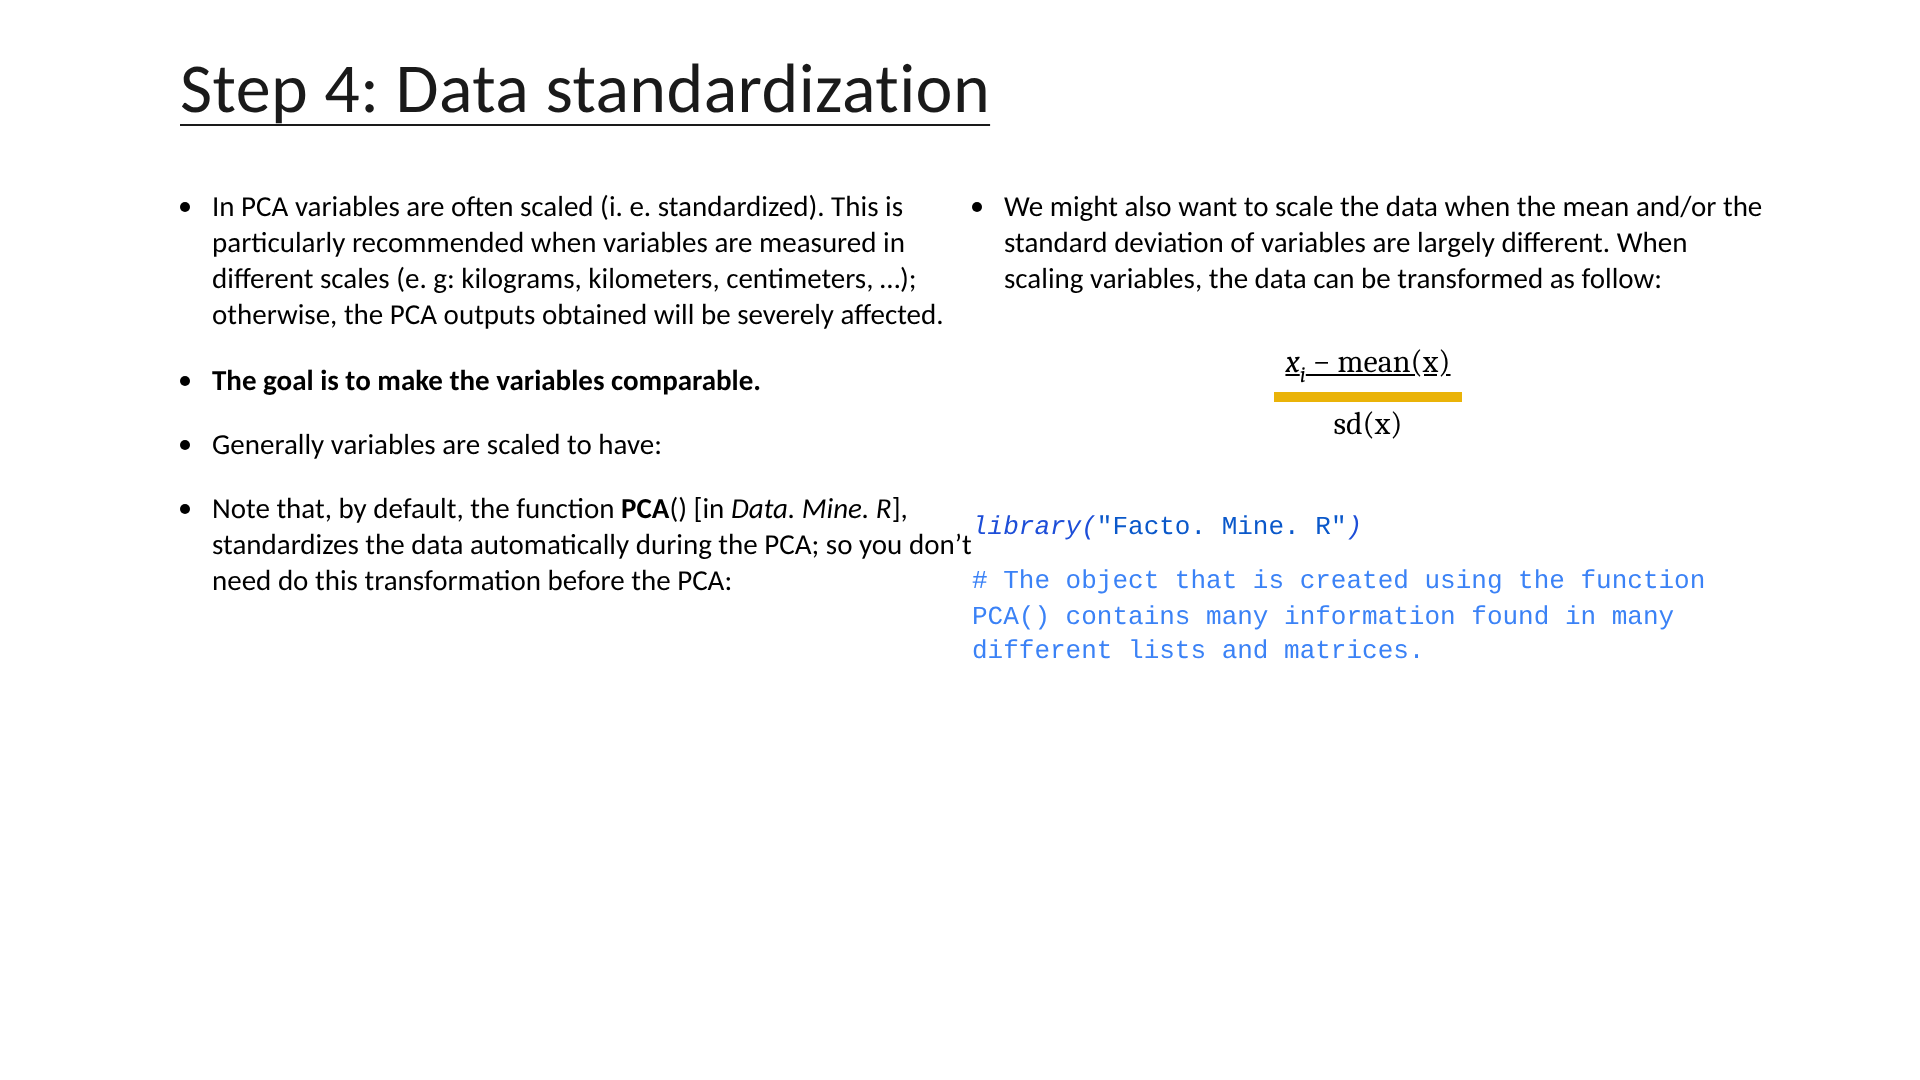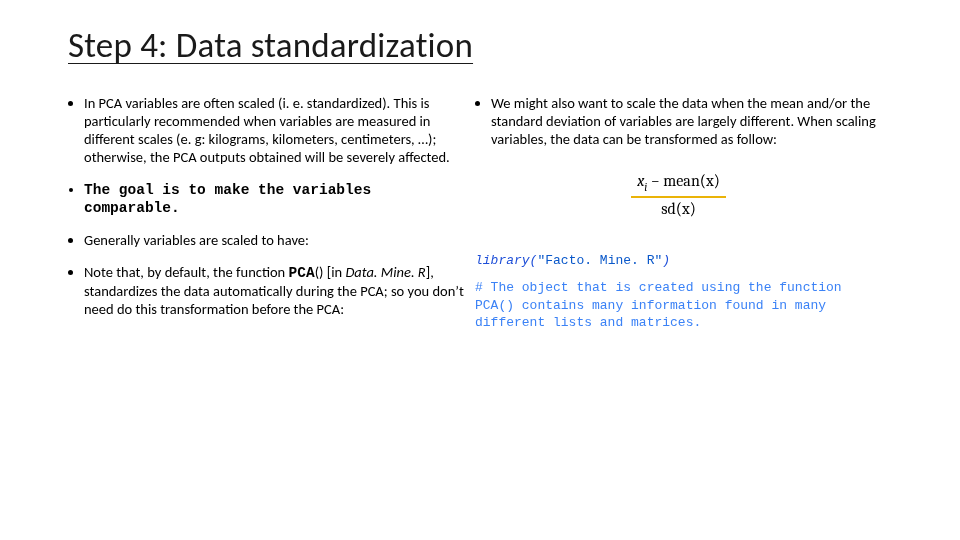--- a/index.html
+++ b/index.html
@@ -16,7 +16,7 @@
     box-sizing: border-box;
     width: 944px;
     height: 540px;
-    padding: 24px 62px 28px 68px;
+    padding: 24px 62px 28px 90px;
   }
   .title {
     font-size: 35px;

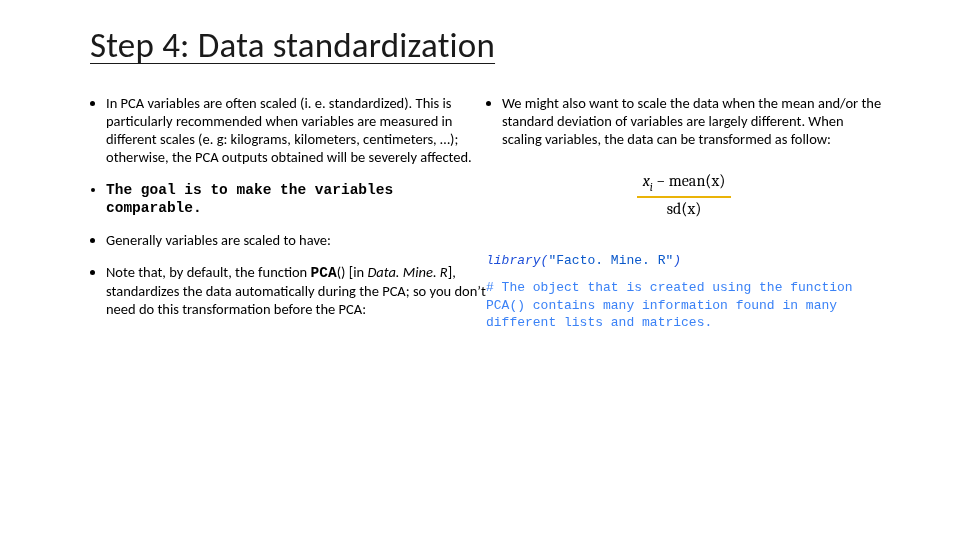--- a/index.html
+++ b/index.html
@@ -52,7 +52,7 @@
     font-size: 13px;
   }
   ul.sub > li { margin: 0 0 2px 0; }
-  .bold { font-weight: 700; font-family: Liberation Mono, monospace; }
+  .bold { font-weight: 700; }
   .italic { font-style: italic; }
 
   .formula {

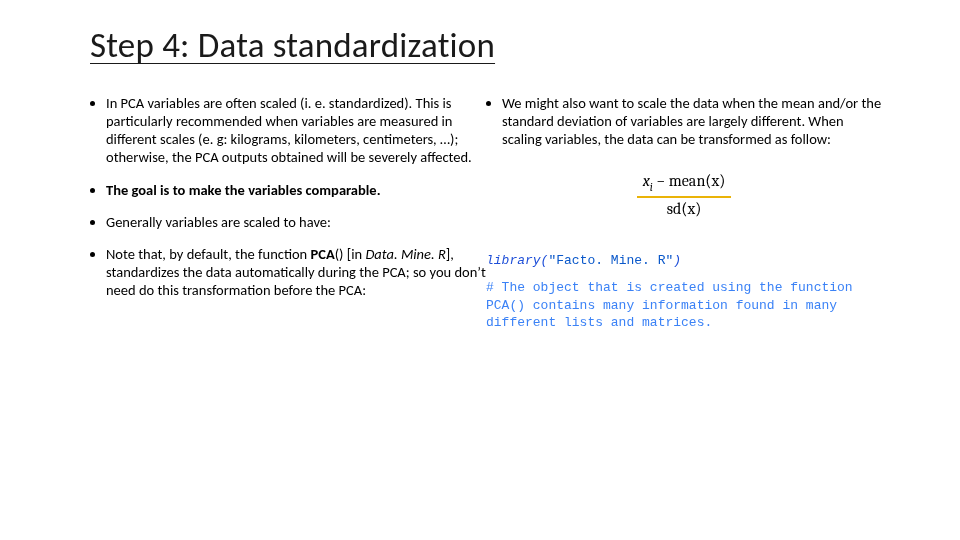--- a/index.html
+++ b/index.html
@@ -61,7 +61,7 @@
     font-family: Georgia, "Cambria", "Times New Roman", serif;
   }
   .frac { display: inline-block; vertical-align: middle; }
-  .frac .num { display: block; padding: 0 6px 2px; border-bottom: 2px solid #eab308; }
+  .frac .num { display: block; padding: 0 6px 2px; border-bottom: 5px solid #eab308; text-decoration: underline; }
   .frac .den { display: block; padding: 2px 6px 0; }
   .sub-i { font-style: italic; font-size: 0.72em; vertical-align: sub; position: relative; top: 0.08em; }
 

